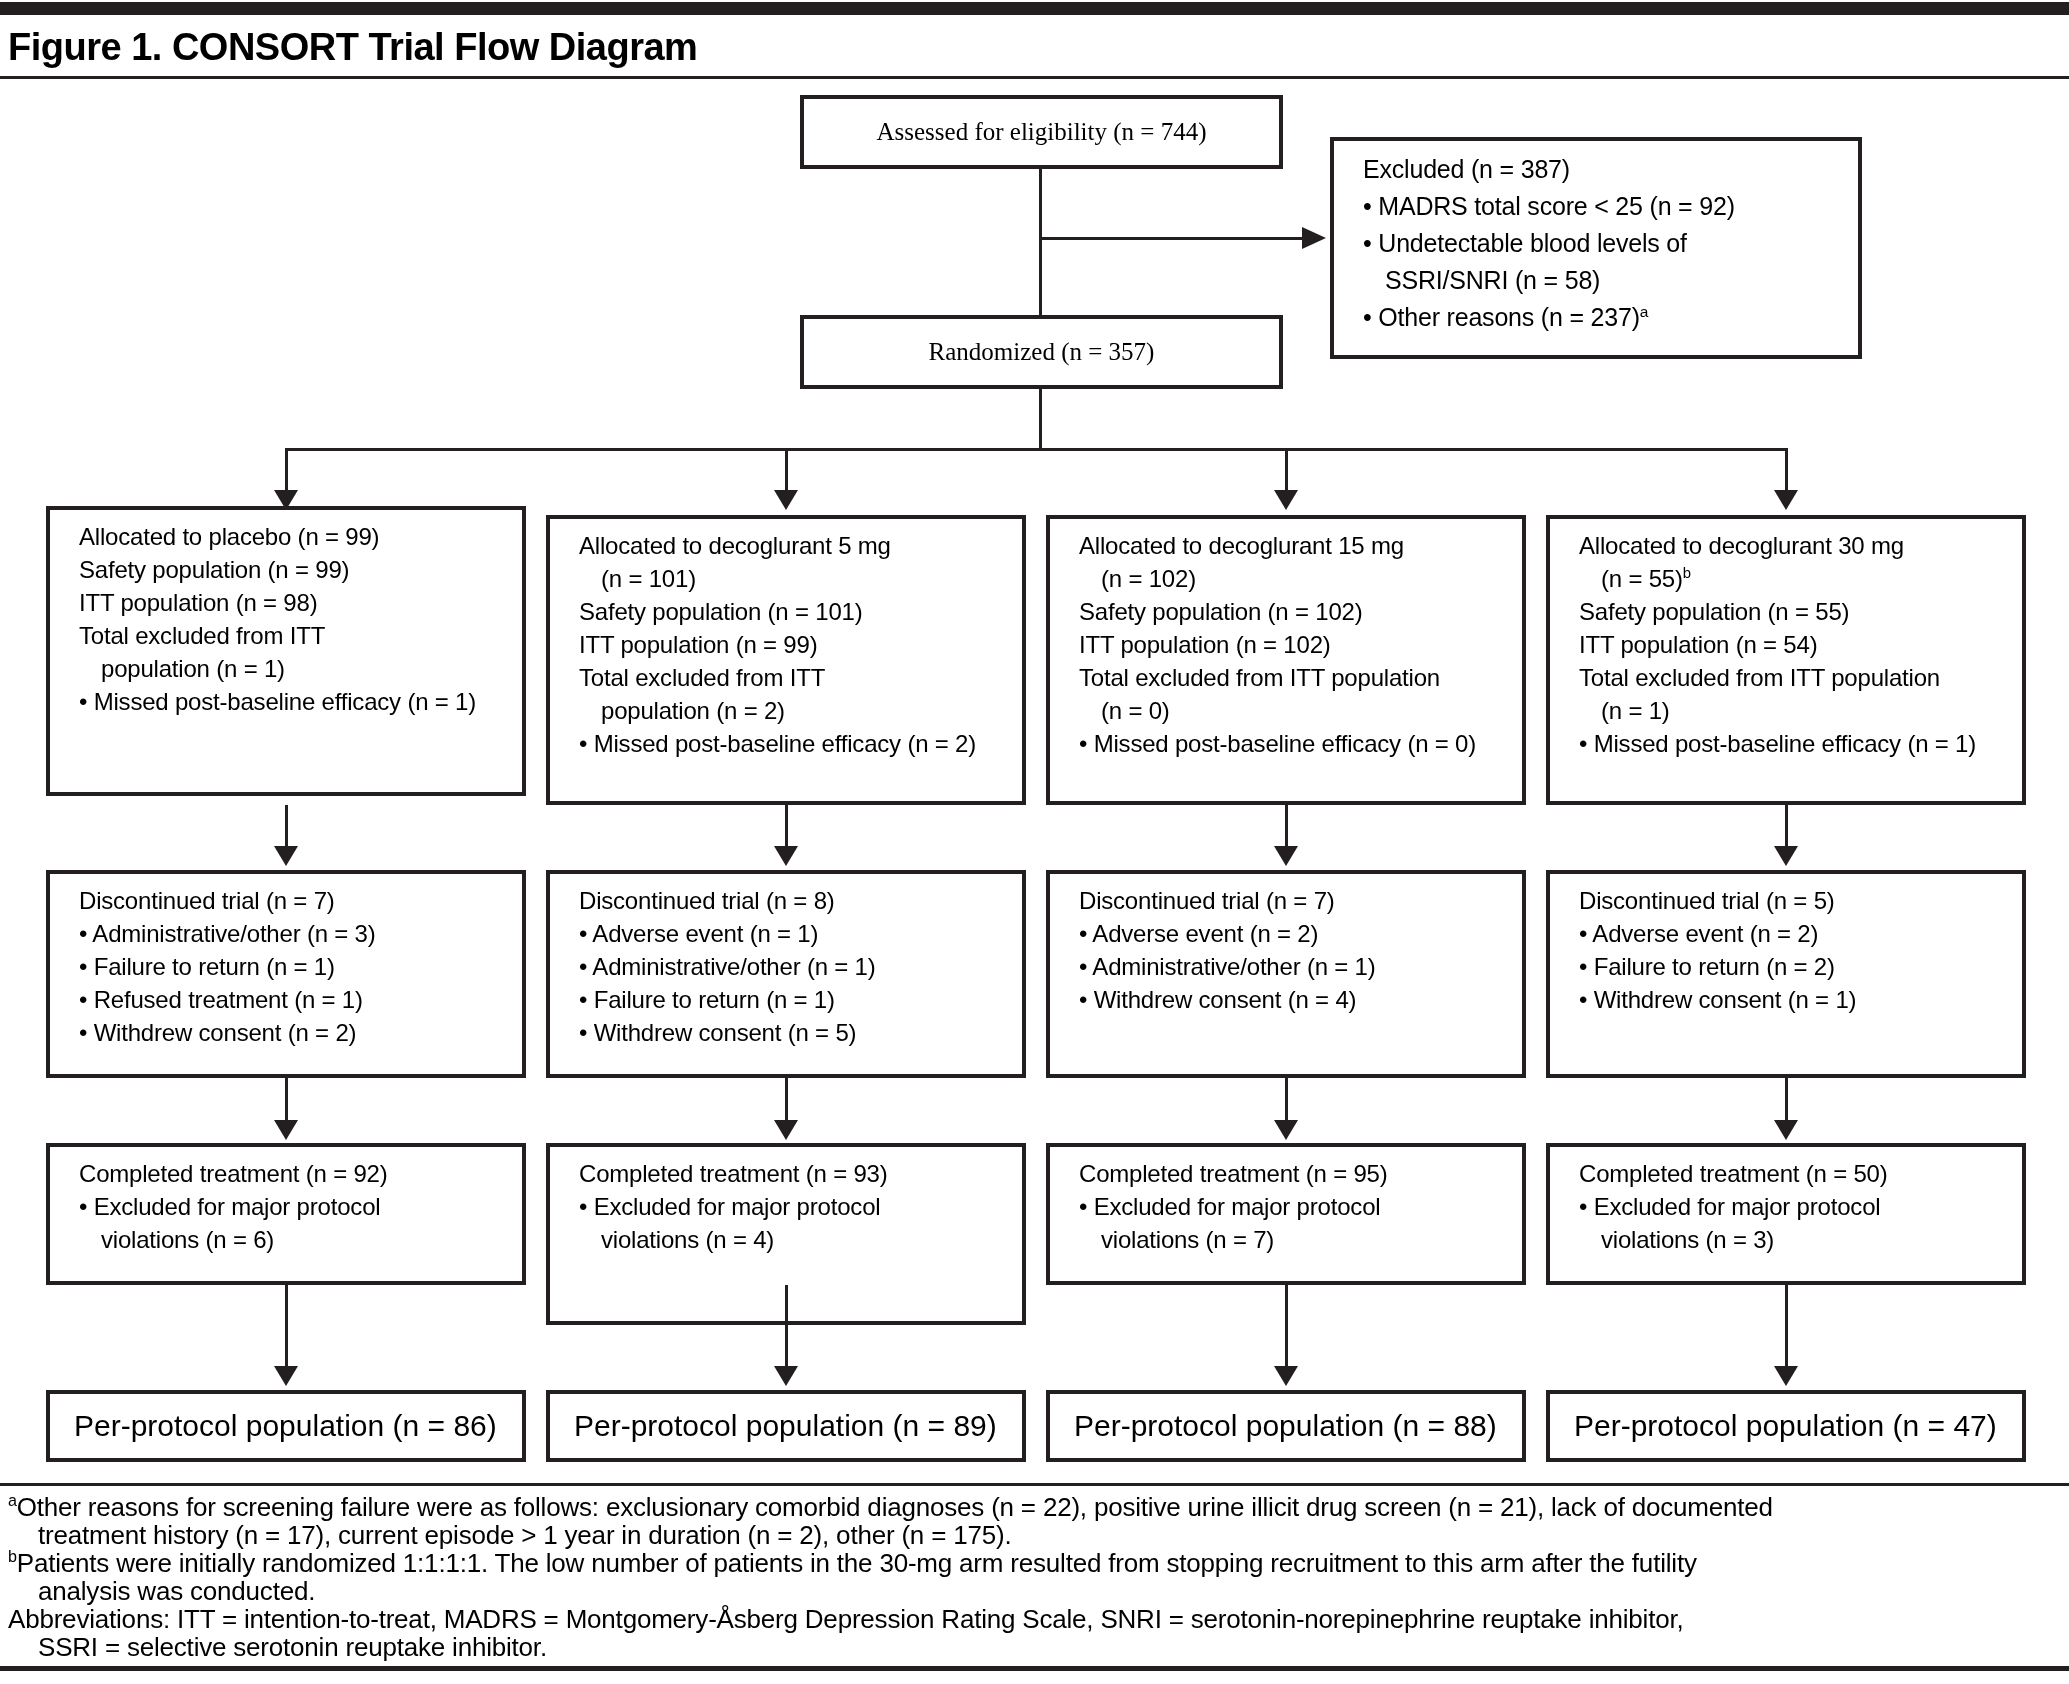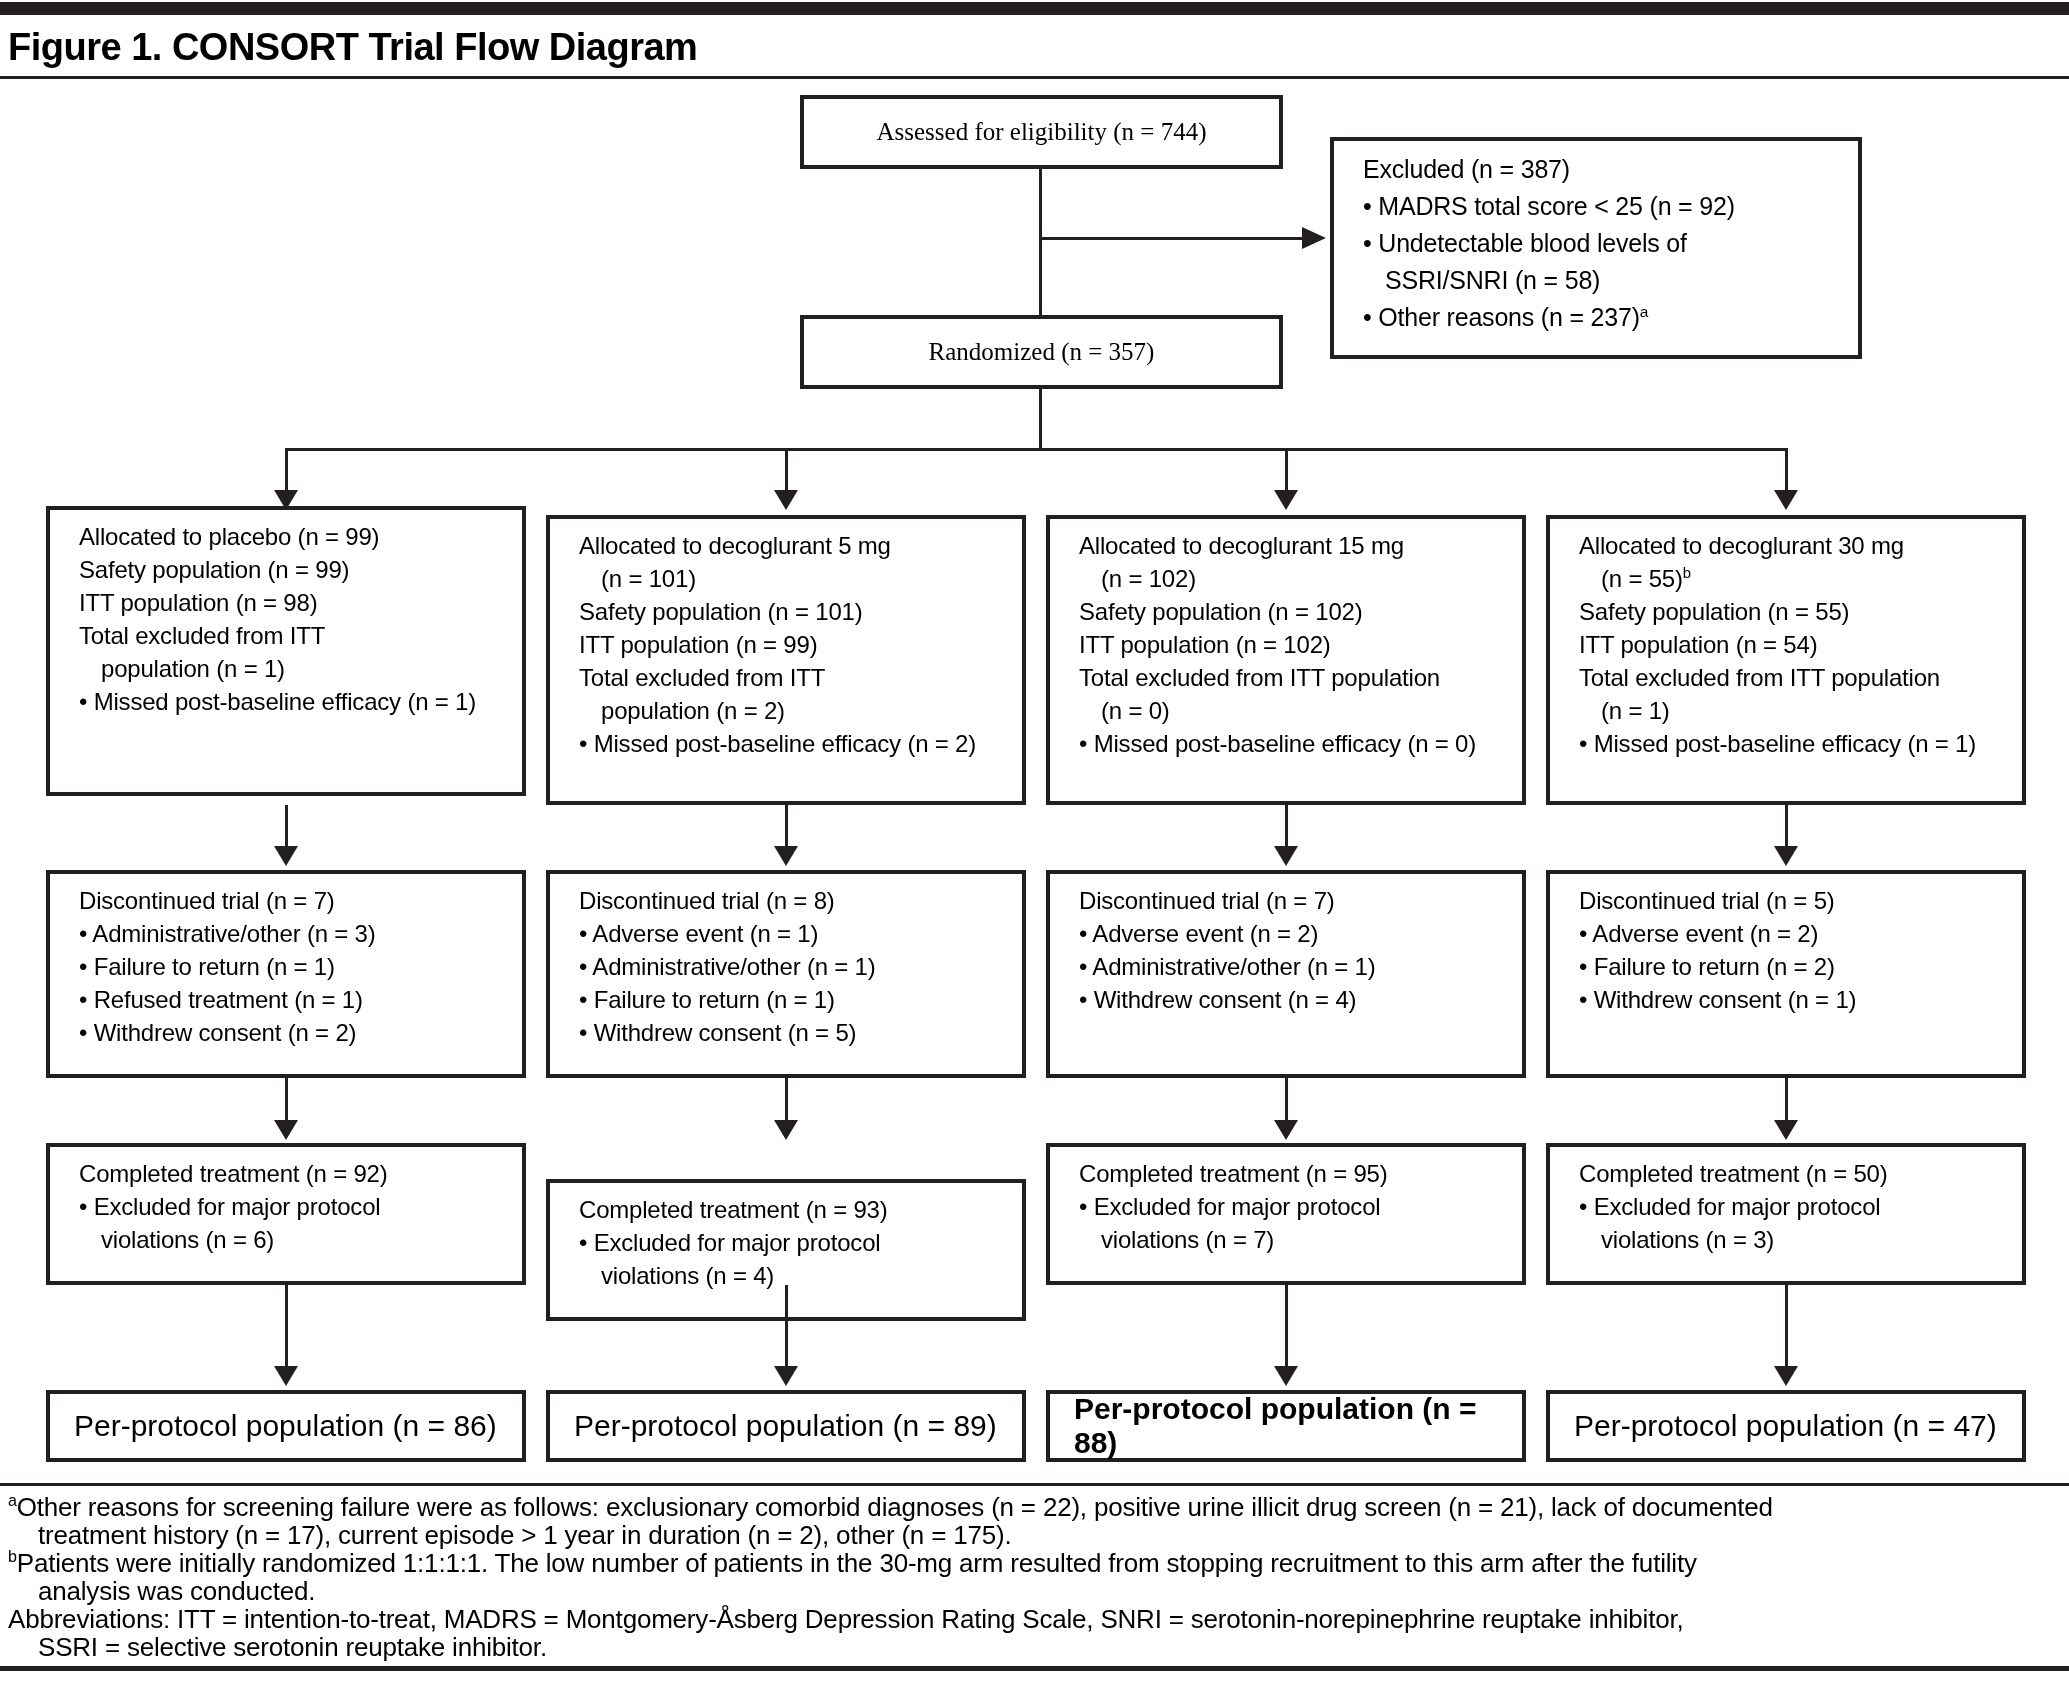--- a/index.html
+++ b/index.html
@@ -158,7 +158,7 @@
     <div class="line">• Excluded for major protocol</div>
     <div class="line cont">violations (n = 6)</div>
   </div>
-  <div class="box pad" style="left:546px; top:1143px; width:480px; height:142px;margin-top:36px;">
+  <div class="box pad" style="left:546px; top:1143px; width:480px; height:182px;">
     <div class="line">Completed treatment (n = 93)</div>
     <div class="line">• Excluded for major protocol</div>
     <div class="line cont">violations (n = 4)</div>

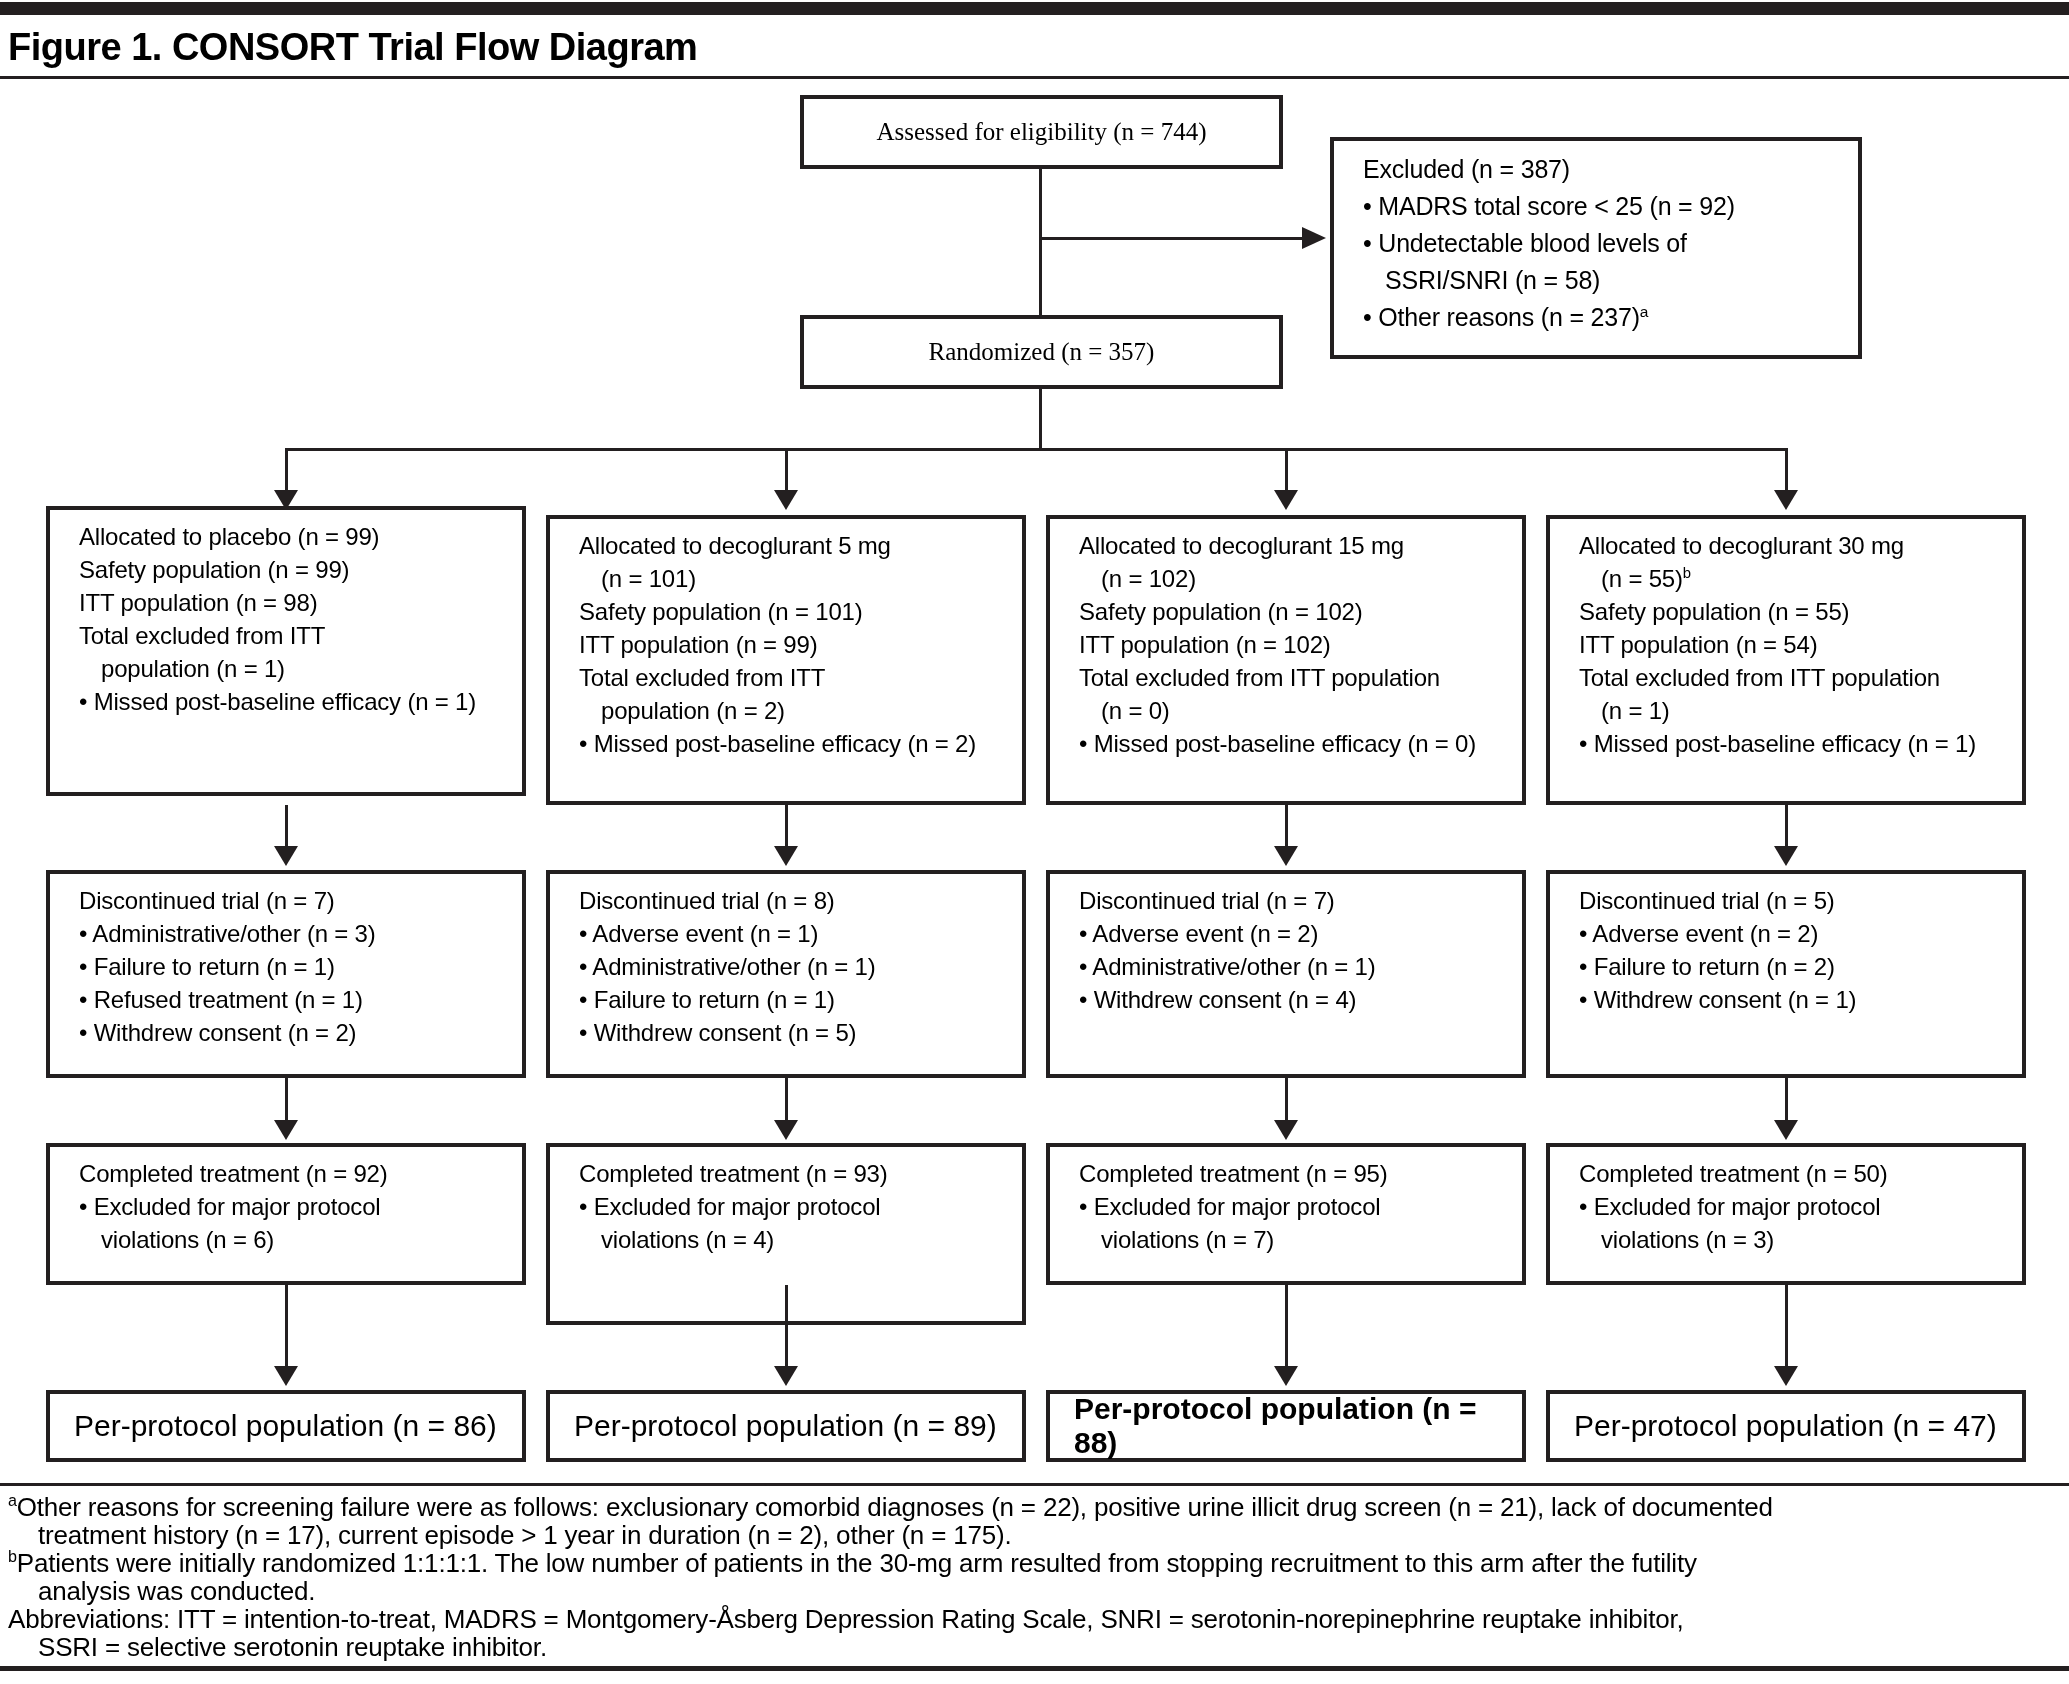--- a/index.html
+++ b/index.html
@@ -189,7 +189,7 @@
   <div class="box lbox" style="left:546px; top:1390px; width:480px; height:72px;">
     <span>Per-protocol population (n = 89)</span>
   </div>
-  <div class="box lbox" style="left:1046px; top:1390px; width:480px; height:72px;font-weight:bold;">
+  <div class="box lbox" style="left:1046px; top:1390px; width:480px; height:72px;">
     <span>Per-protocol population (n = 88)</span>
   </div>
   <div class="box lbox" style="left:1546px; top:1390px; width:480px; height:72px;">

